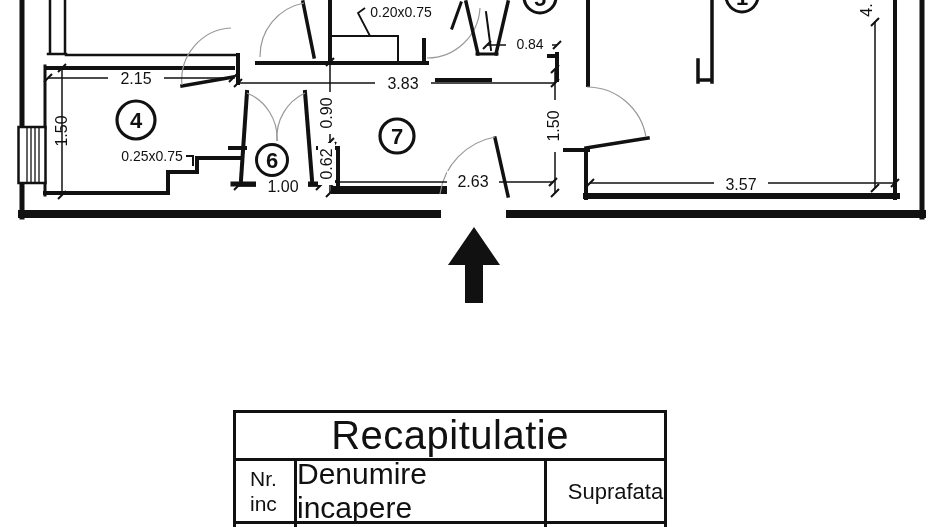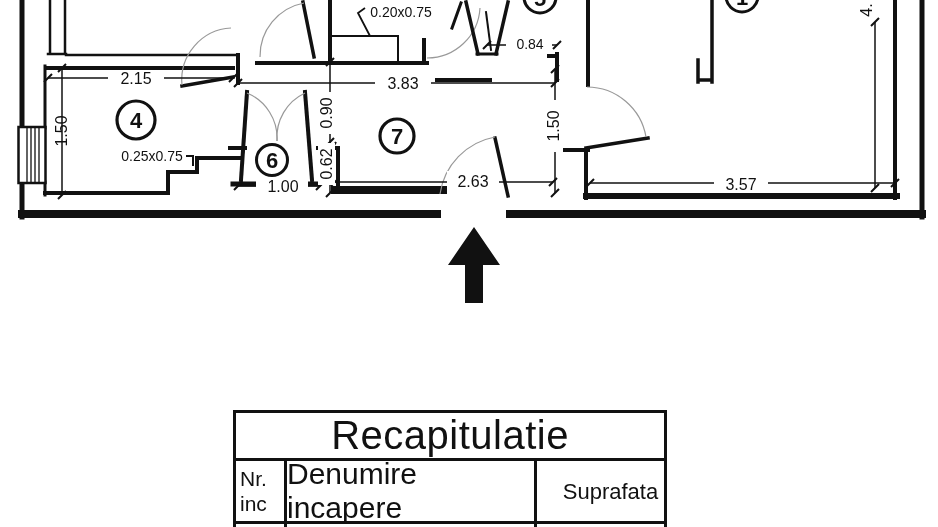--- a/index.html
+++ b/index.html
@@ -14,7 +14,7 @@
   .t-head{display:flex;height:60px;border-bottom:3px solid #111;}
   .t-row3{display:flex;height:60px;}
   .c-nr{width:44px;border-right:3px solid #111;display:flex;flex-direction:column;
-        justify-content:center;padding-left:4px;font-size:21px;line-height:25px;}
+        justify-content:center;padding-left:14px;font-size:21px;line-height:25px;}
   .c-den{width:247px;border-right:3px solid #111;display:flex;align-items:center;
          justify-content:center;font-size:30px;}
   .c-sup{flex:1;display:flex;flex-direction:column;align-items:center;

